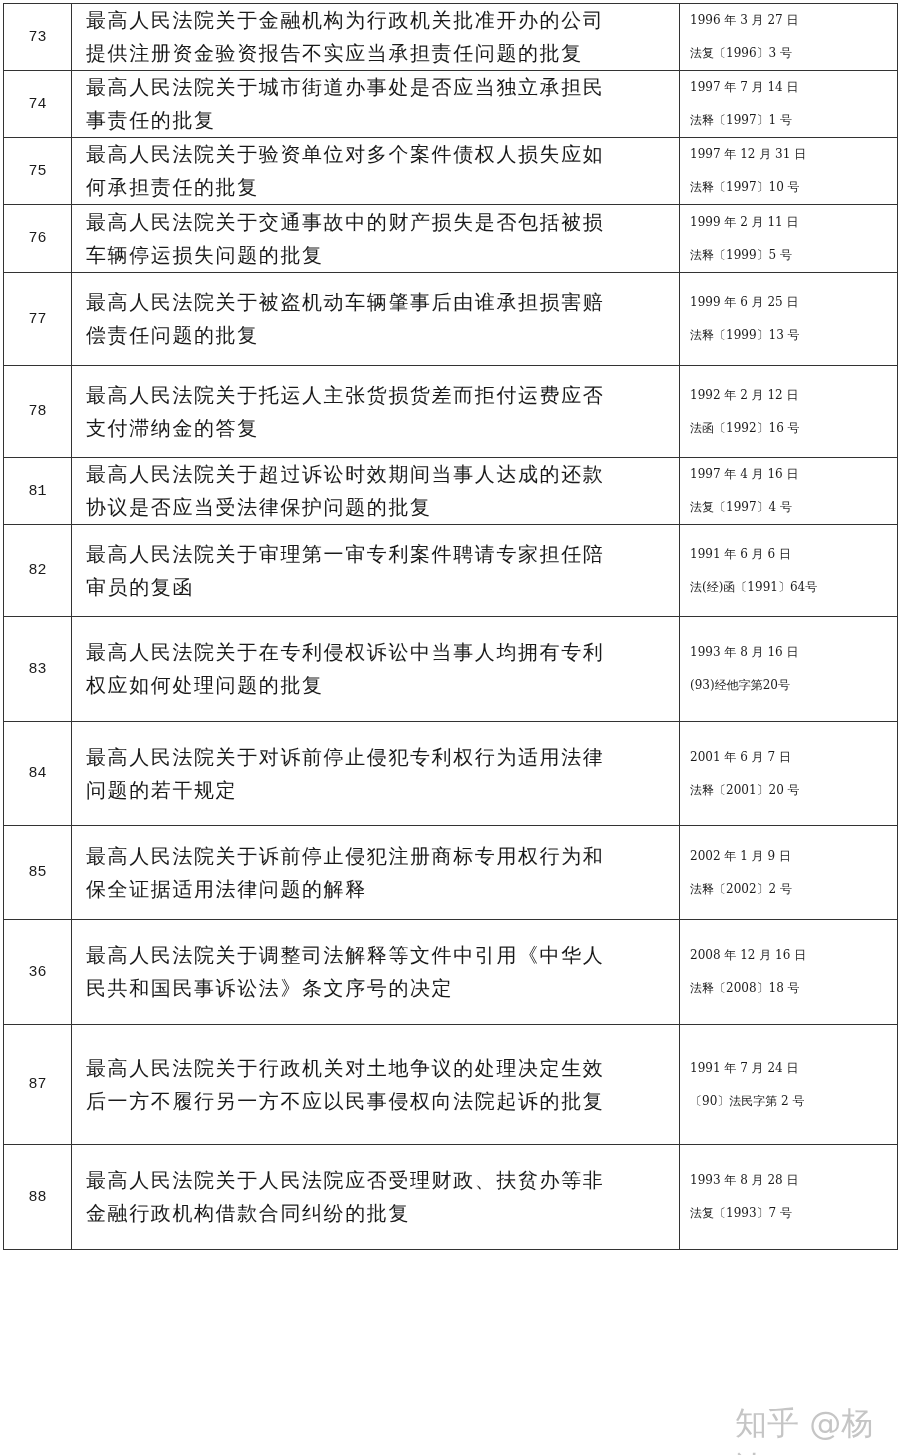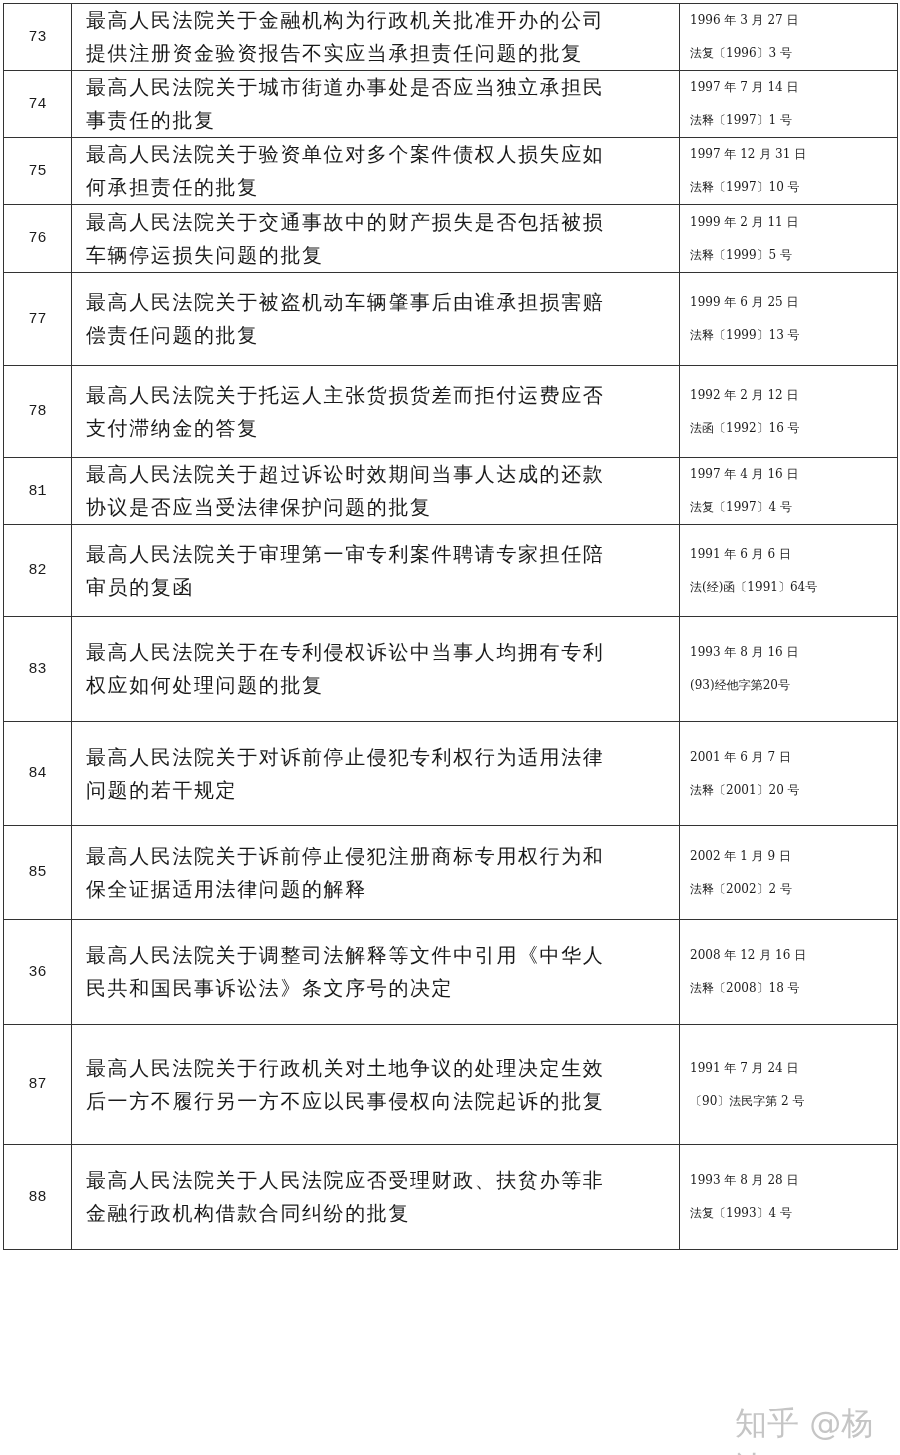--- a/index.html
+++ b/index.html
@@ -175,7 +175,7 @@
         </td>
         <td class="ref">
           <span class="ref-line">1993 年 8 月 28 日</span>
-          <span class="ref-line">法复〔1993〕4 号</span>
+          <span class="ref-line">法复〔1993〕7 号</span>
         </td>
       </tr>
     </tbody>

